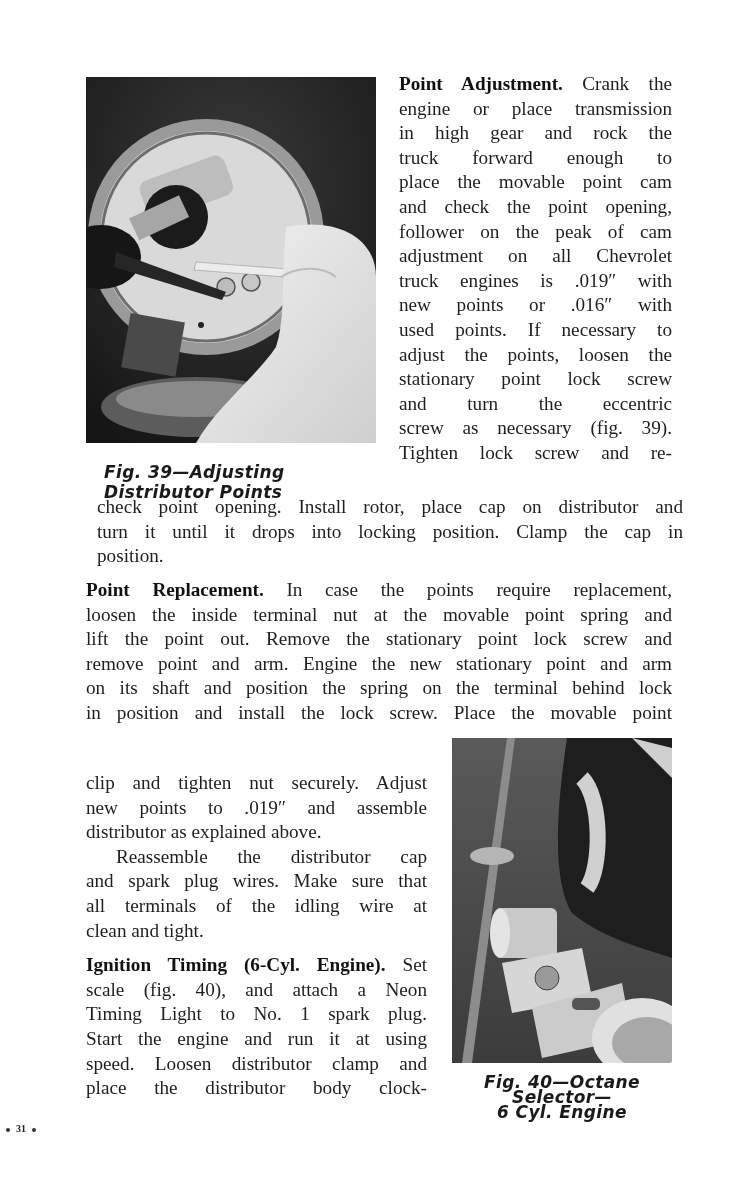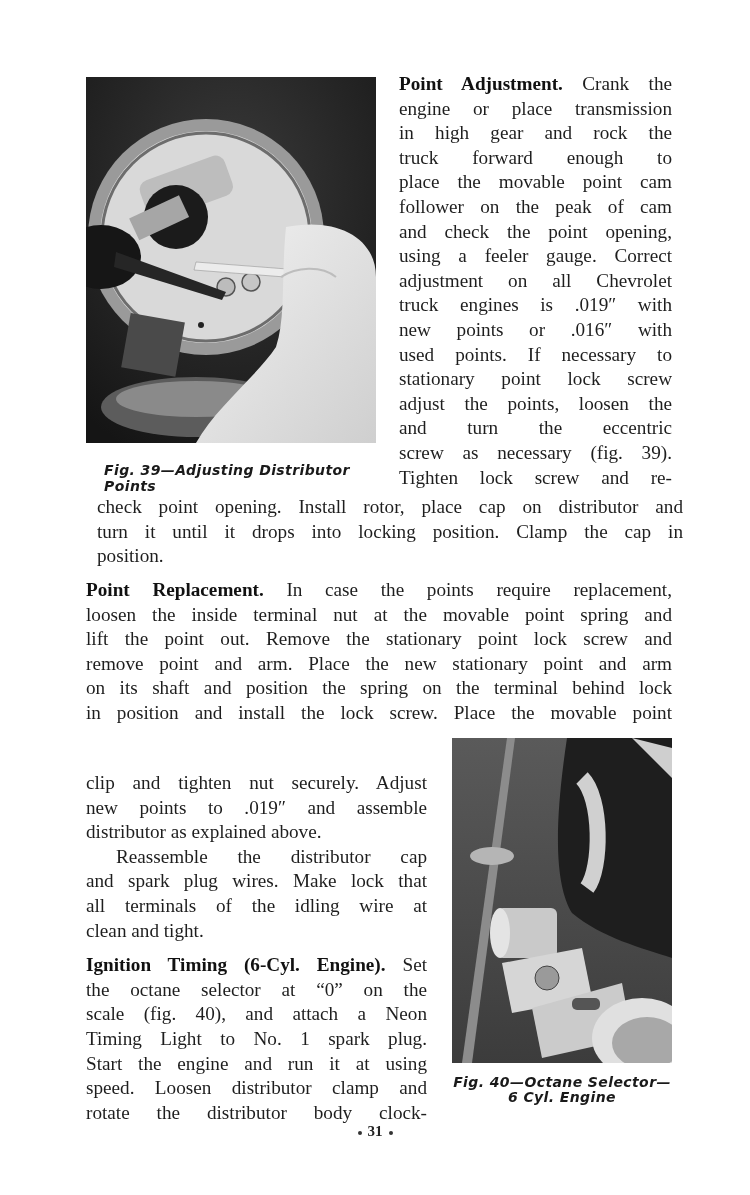--- a/index.html
+++ b/index.html
@@ -119,8 +119,8 @@
     <span class="line">in high gear and rock the</span>
     <span class="line">truck forward enough to</span>
     <span class="line">place the movable point cam</span>
+    <span class="line">and check the point opening,</span>
     <span class="line">follower on the peak of cam</span>
-    <span class="line">and check the point opening,</span>
     <span class="line">using a feeler gauge. Correct</span>
     <span class="line">adjustment on all Chevrolet</span>
     <span class="line">truck engines is .019″ with</span>

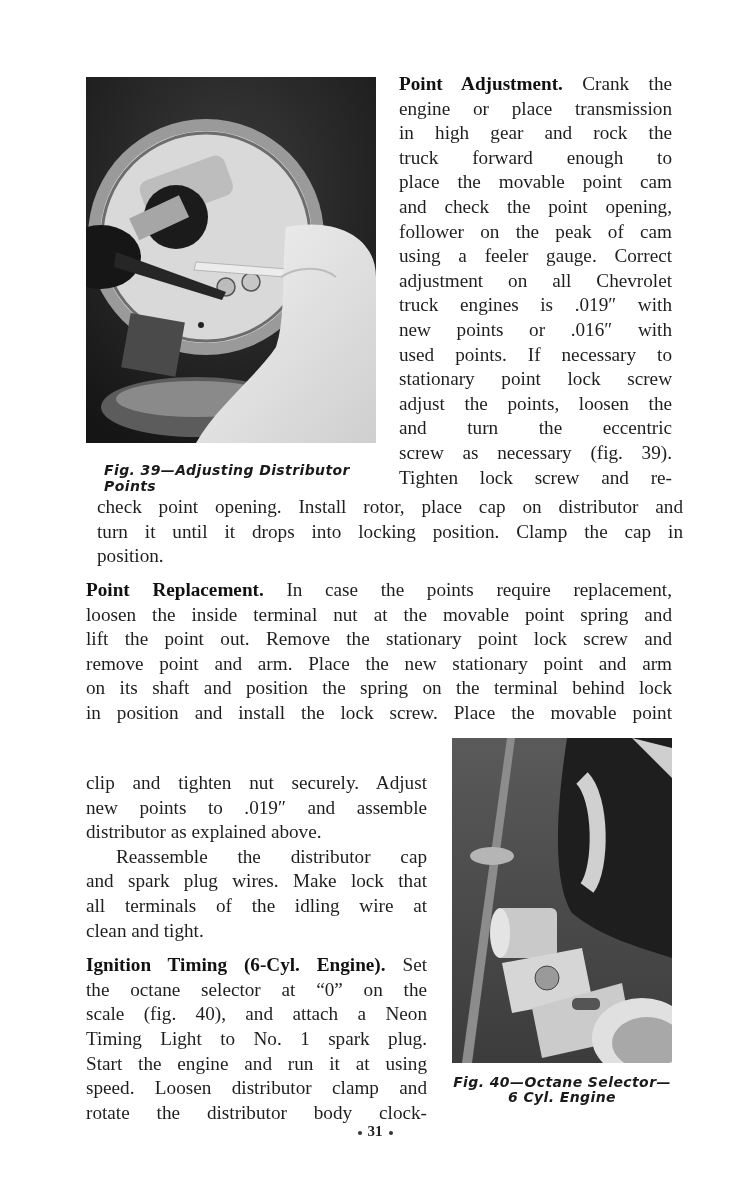--- a/index.html
+++ b/index.html
@@ -121,7 +121,6 @@
     <span class="line">place the movable point cam</span>
     <span class="line">and check the point opening,</span>
     <span class="line">follower on the peak of cam</span>
-    <span class="line">using a feeler gauge. Correct</span>
     <span class="line">adjustment on all Chevrolet</span>
     <span class="line">truck engines is .019″ with</span>
     <span class="line">new points or .016″ with</span>

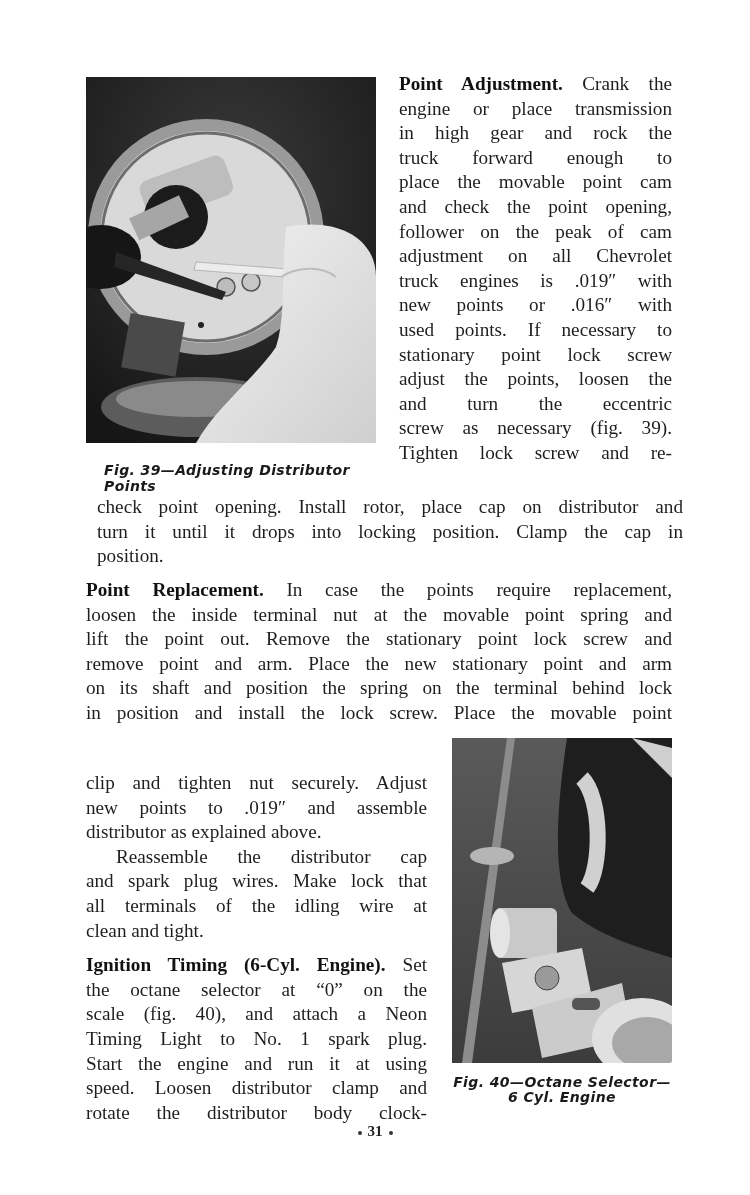--- a/index.html
+++ b/index.html
@@ -125,8 +125,8 @@
     <span class="line">truck engines is .019″ with</span>
     <span class="line">new points or .016″ with</span>
     <span class="line">used points. If necessary to</span>
+    <span class="line">adjust the points, loosen the</span>
     <span class="line">stationary point lock screw</span>
-    <span class="line">adjust the points, loosen the</span>
     <span class="line">and turn the eccentric</span>
     <span class="line">screw as necessary (fig. 39).</span>
     <span class="line">Tighten lock screw and re-</span>

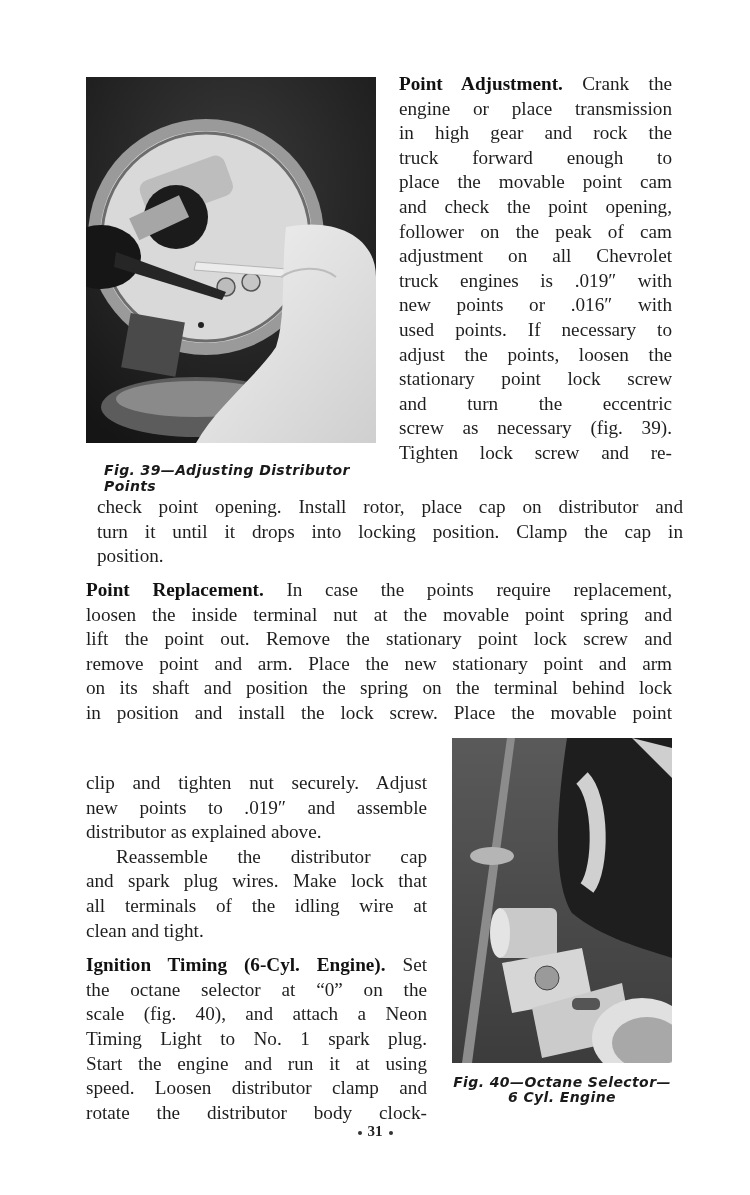--- a/index.html
+++ b/index.html
@@ -35,7 +35,7 @@
     font-family: "DejaVu Sans", "Liberation Sans", sans-serif;
     font-style: italic;
     font-weight: bold;
-    font-size: 14px;
+    font-size: 17px;
     color: #1a1a1a;
     letter-spacing: 0.4px;
     text-align: center;

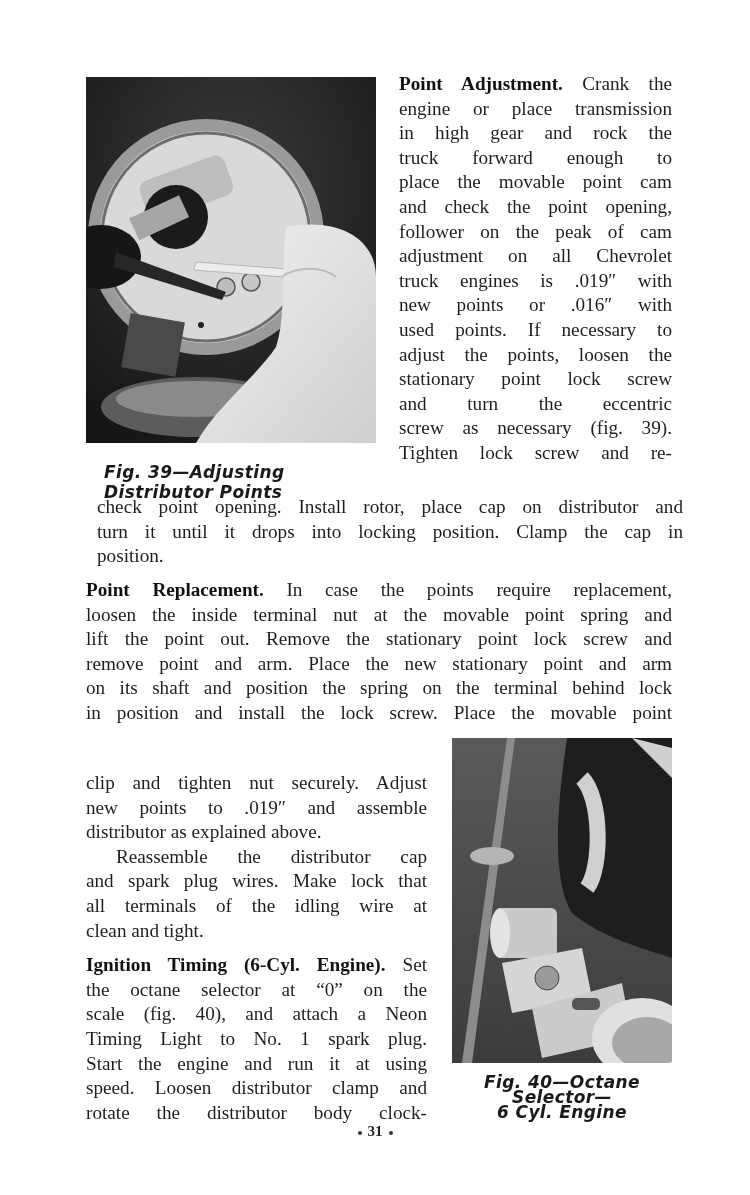--- a/index.html
+++ b/index.html
@@ -142,7 +142,7 @@
     <span class="line"><b>Point Replacement.</b><span> In case the points require replacement,</span></span>
     <span class="line">loosen the inside terminal nut at the movable point spring and</span>
     <span class="line">lift the point out. Remove the stationary point lock screw and</span>
-    <span class="line">remove point and arm. Place the new stationary point and arm</span>
+    <span class="line">remove point and arm. Engine the new stationary point and arm</span>
     <span class="line">on its shaft and position the spring on the terminal behind lock</span>
     <span class="line">in position and install the lock screw. Place the movable point</span>
   </div>

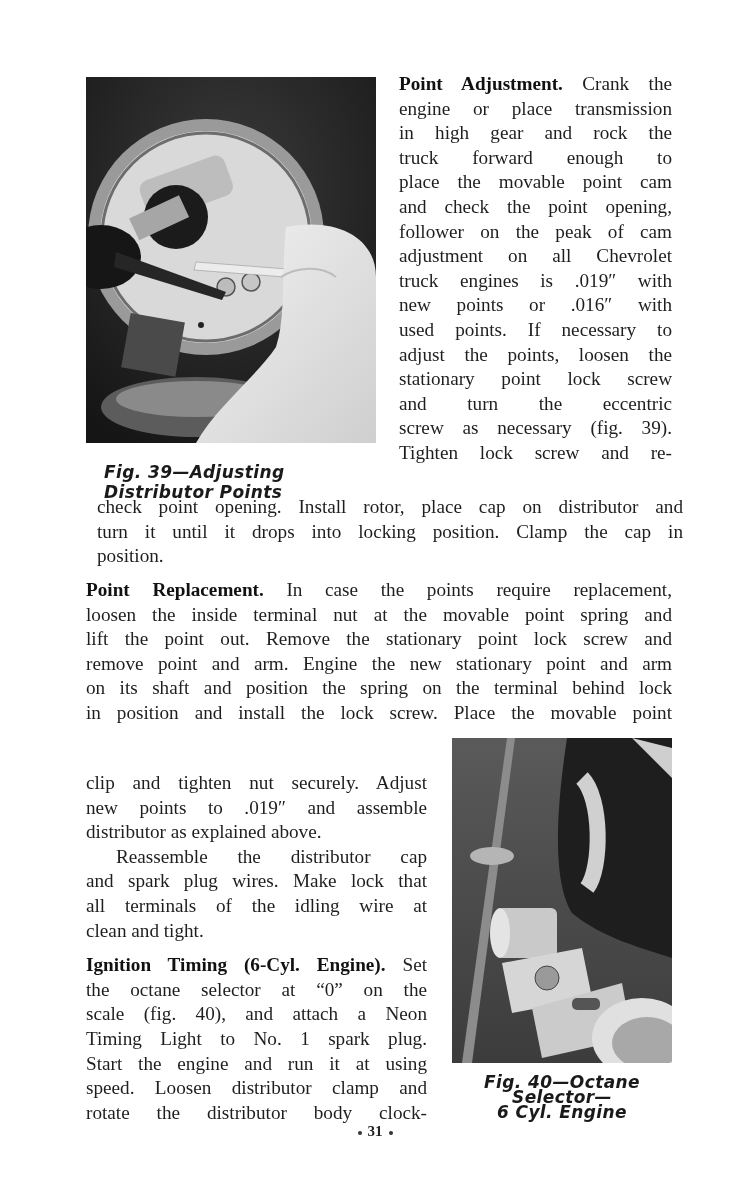--- a/index.html
+++ b/index.html
@@ -153,7 +153,7 @@
     <span class="line last">distributor as explained above.</span>
 
     <span class="line indent">Reassemble the distributor cap</span>
-    <span class="line">and spark plug wires. Make lock that</span>
+    <span class="line">and spark plug wires. Make sure that</span>
     <span class="line">all terminals of the idling wire at</span>
     <span class="line last">clean and tight.</span>
 

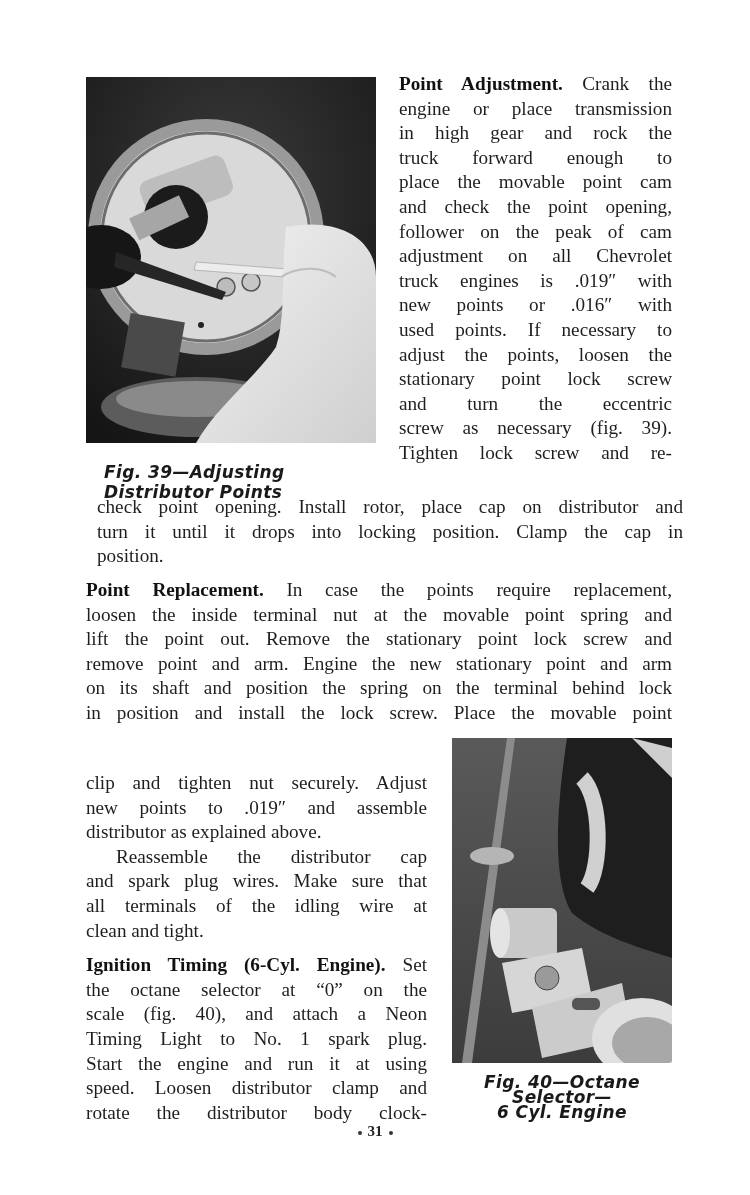--- a/index.html
+++ b/index.html
@@ -160,7 +160,6 @@
     <div class="gap"></div>
 
     <span class="line"><b>Ignition Timing (6-Cyl. Engine).</b><span> Set</span></span>
-    <span class="line">the octane selector at “0” on the</span>
     <span class="line">scale (fig. 40), and attach a Neon</span>
     <span class="line">Timing Light to No. 1 spark plug.</span>
     <span class="line">Start the engine and run it at using</span>

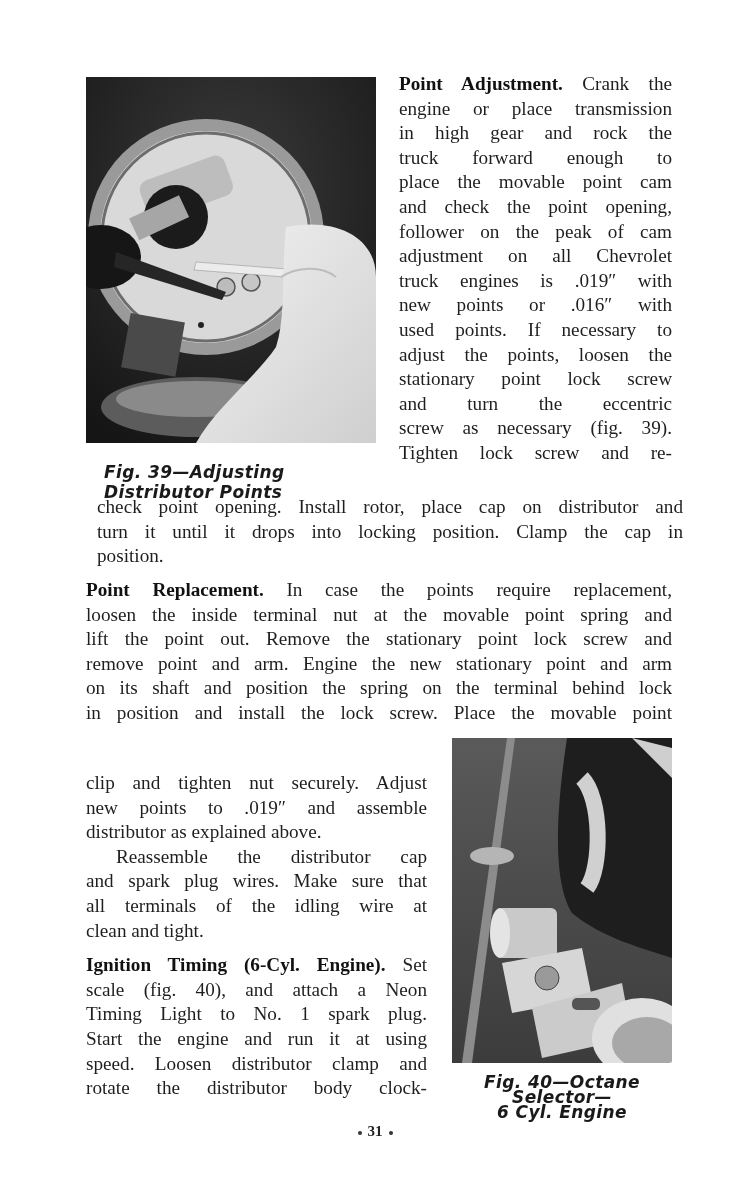--- a/index.html
+++ b/index.html
@@ -164,7 +164,7 @@
     <span class="line">Timing Light to No. 1 spark plug.</span>
     <span class="line">Start the engine and run it at using</span>
     <span class="line">speed. Loosen distributor clamp and</span>
-    <span class="line">rotate the distributor body clock-</span>
+    <span class="line">place the distributor body clock-</span>
   </div>
 
   <div class="photo" id="fig40-photo">

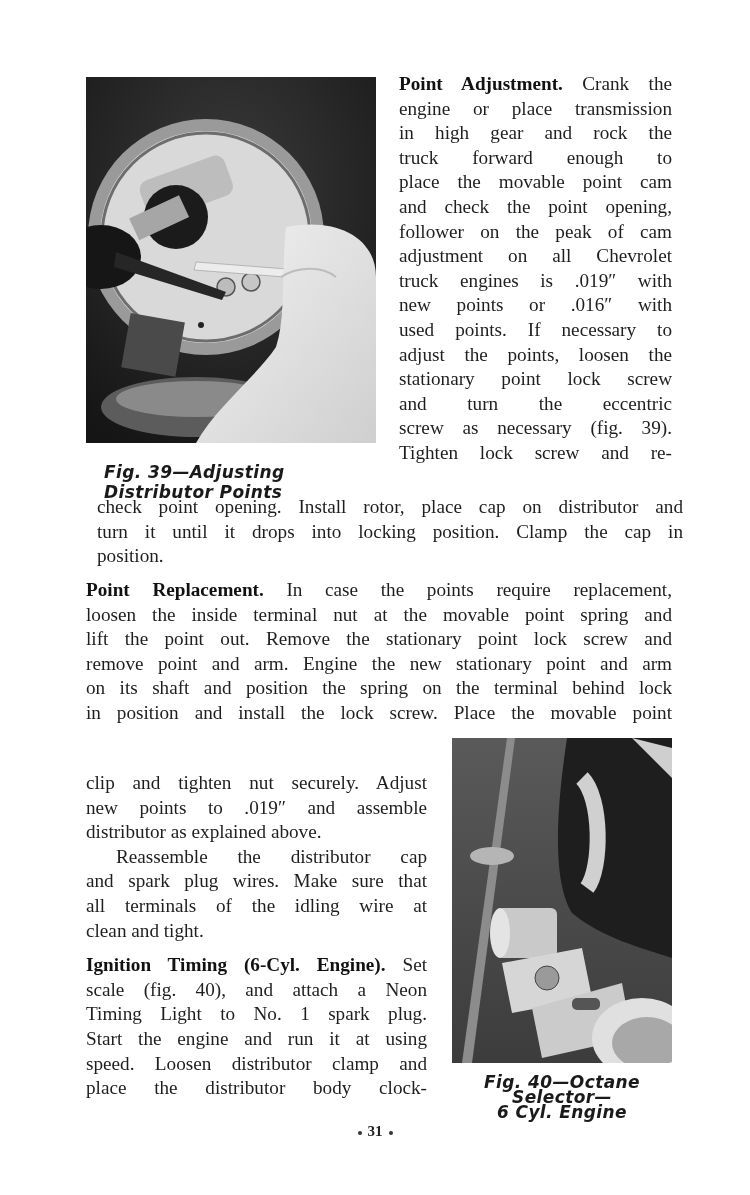--- a/index.html
+++ b/index.html
@@ -59,10 +59,10 @@
   .page-number {
     position: absolute;
     left: 0; width: 750px; top: 1123px;
-    text-align: center;
+    text-align: left;
     font-family: "Liberation Serif", "DejaVu Serif", serif;
     font-weight: bold;
-    font-size: 15px;
+    font-size: 10px;
     color: #222;
   }
   .dot { display: inline-block; width: 4px; height: 4px; background: #333; border-radius: 50%; vertical-align: middle; margin: 0 6px; }

